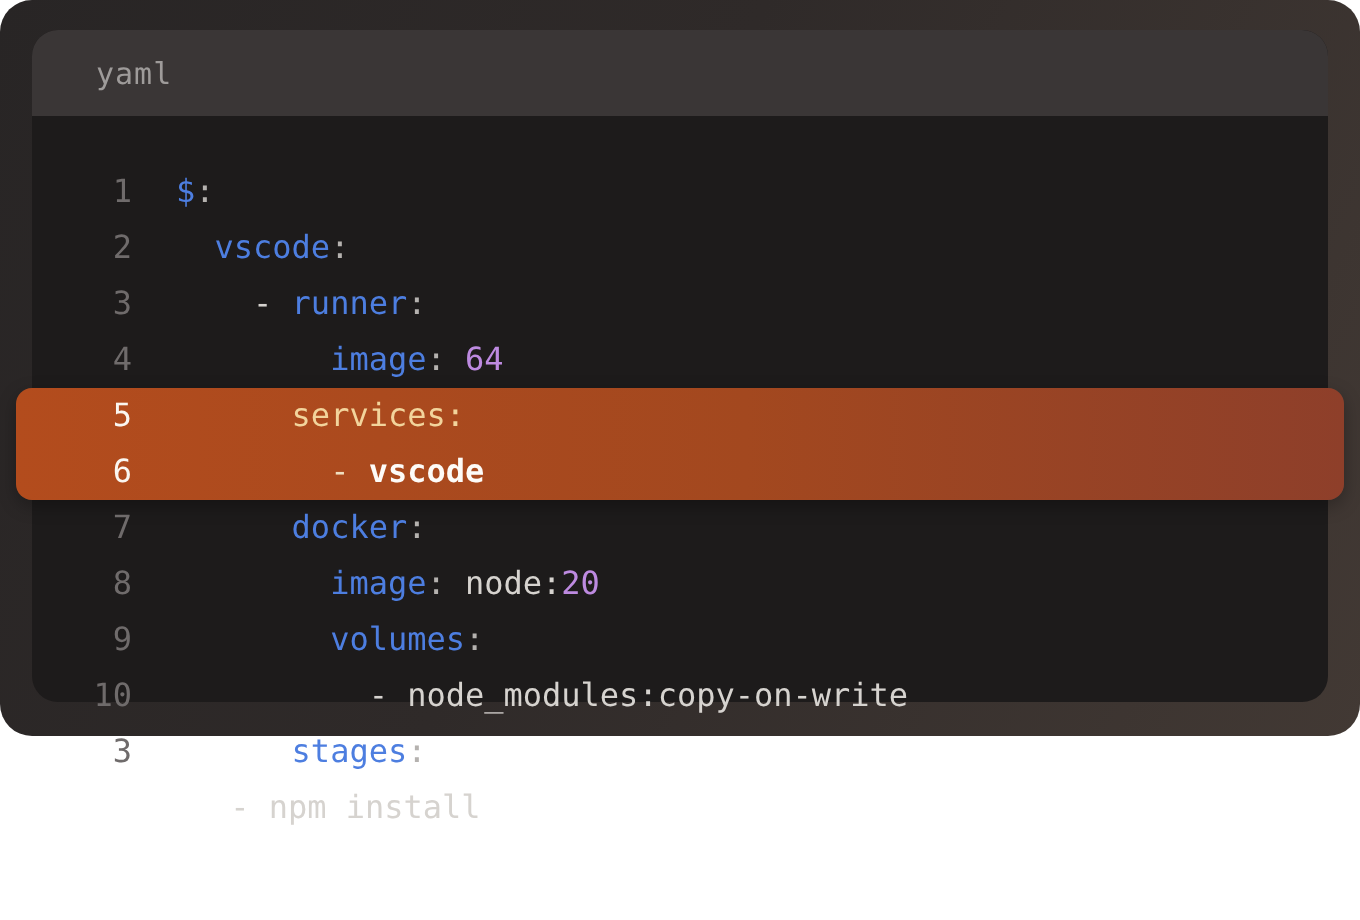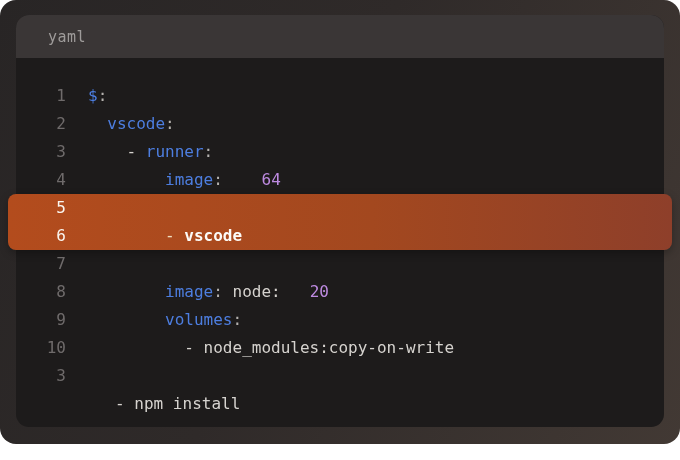--- a/index.html
+++ b/index.html
@@ -14,7 +14,7 @@
   .code-card {
     position: relative;
     width: 680px;
-    height: 444px;
+    height: 368px;
     border-radius: 16px;
     background: linear-gradient(115deg,
       var(--card-bg-start) 0%,

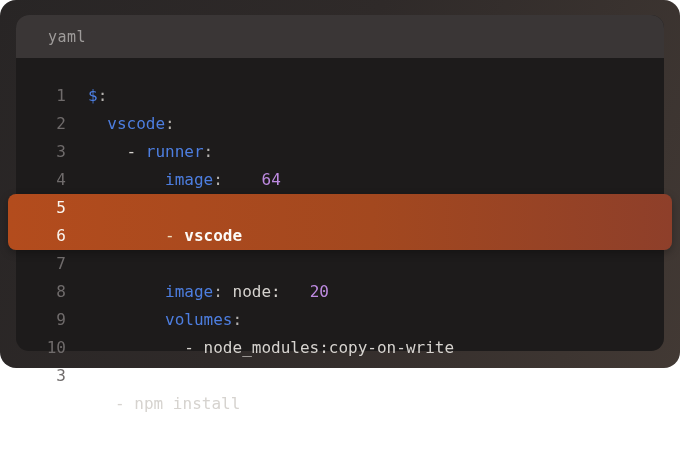--- a/index.html
+++ b/index.html
@@ -96,7 +96,7 @@
   .tok-key     { color: var(--token-key); }
   .tok-punct   { color: var(--token-punct); }
   .tok-value   { color: var(--token-value); }
-  .tok-num     { color: var(--token-number); margin-left: 29px; }
+  .tok-num     { color: var(--token-number); }
   .tok-hlkey   { color: var(--highlight-key); }
   .tok-hldash  { color: var(--highlight-dash); }
   .tok-hlstrong{ color: var(--highlight-strong); font-weight: bold; }

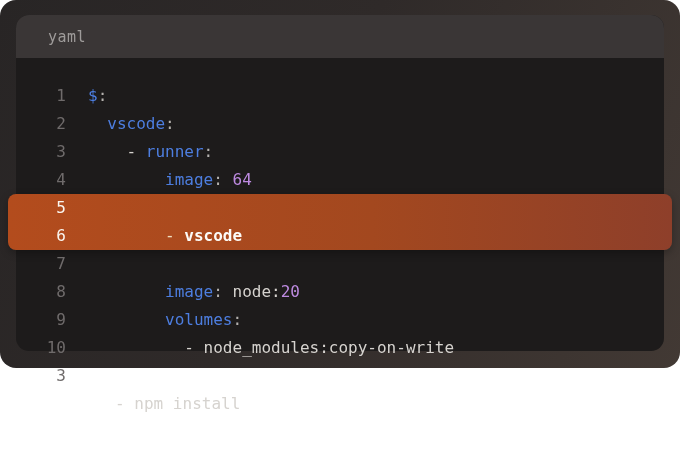--- a/index.html
+++ b/index.html
@@ -134,6 +134,7 @@
 
   <div class="code-line hl">
     <span class="line-num">5</span>
+    <span class="line-code"><span class="tok-hlkey">      services:</span></span>
   </div>
 
   <div class="code-line hl">

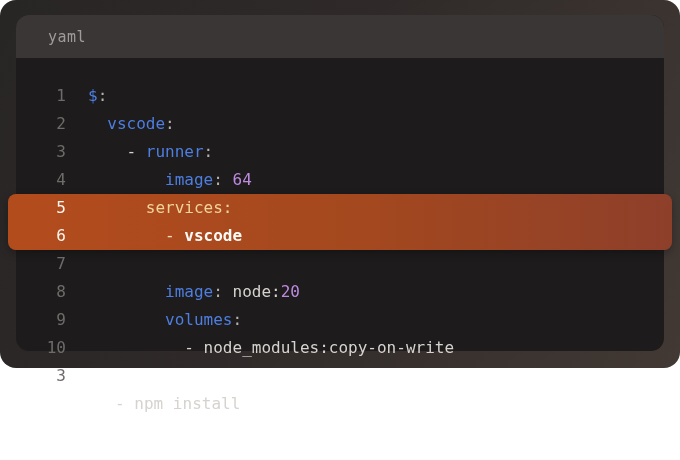--- a/index.html
+++ b/index.html
@@ -144,6 +144,7 @@
 
   <div class="code-line">
     <span class="line-num">7</span>
+    <span class="line-code"><span class="tok-value">      </span><span class="tok-key">docker</span><span class="tok-punct">:</span></span>
   </div>
 
   <div class="code-line">

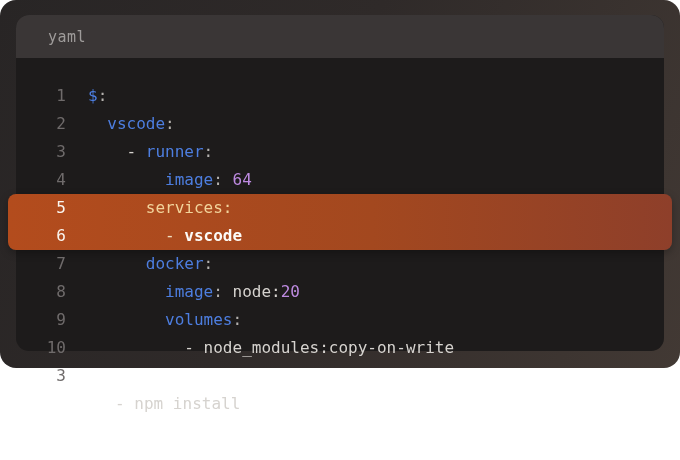--- a/index.html
+++ b/index.html
@@ -164,6 +164,7 @@
 
   <div class="code-line">
     <span class="line-num">3</span>
+    <span class="line-code"><span class="tok-value">      </span><span class="tok-key">stages</span><span class="tok-punct">:</span></span>
   </div>
 
   <div class="code-line">

